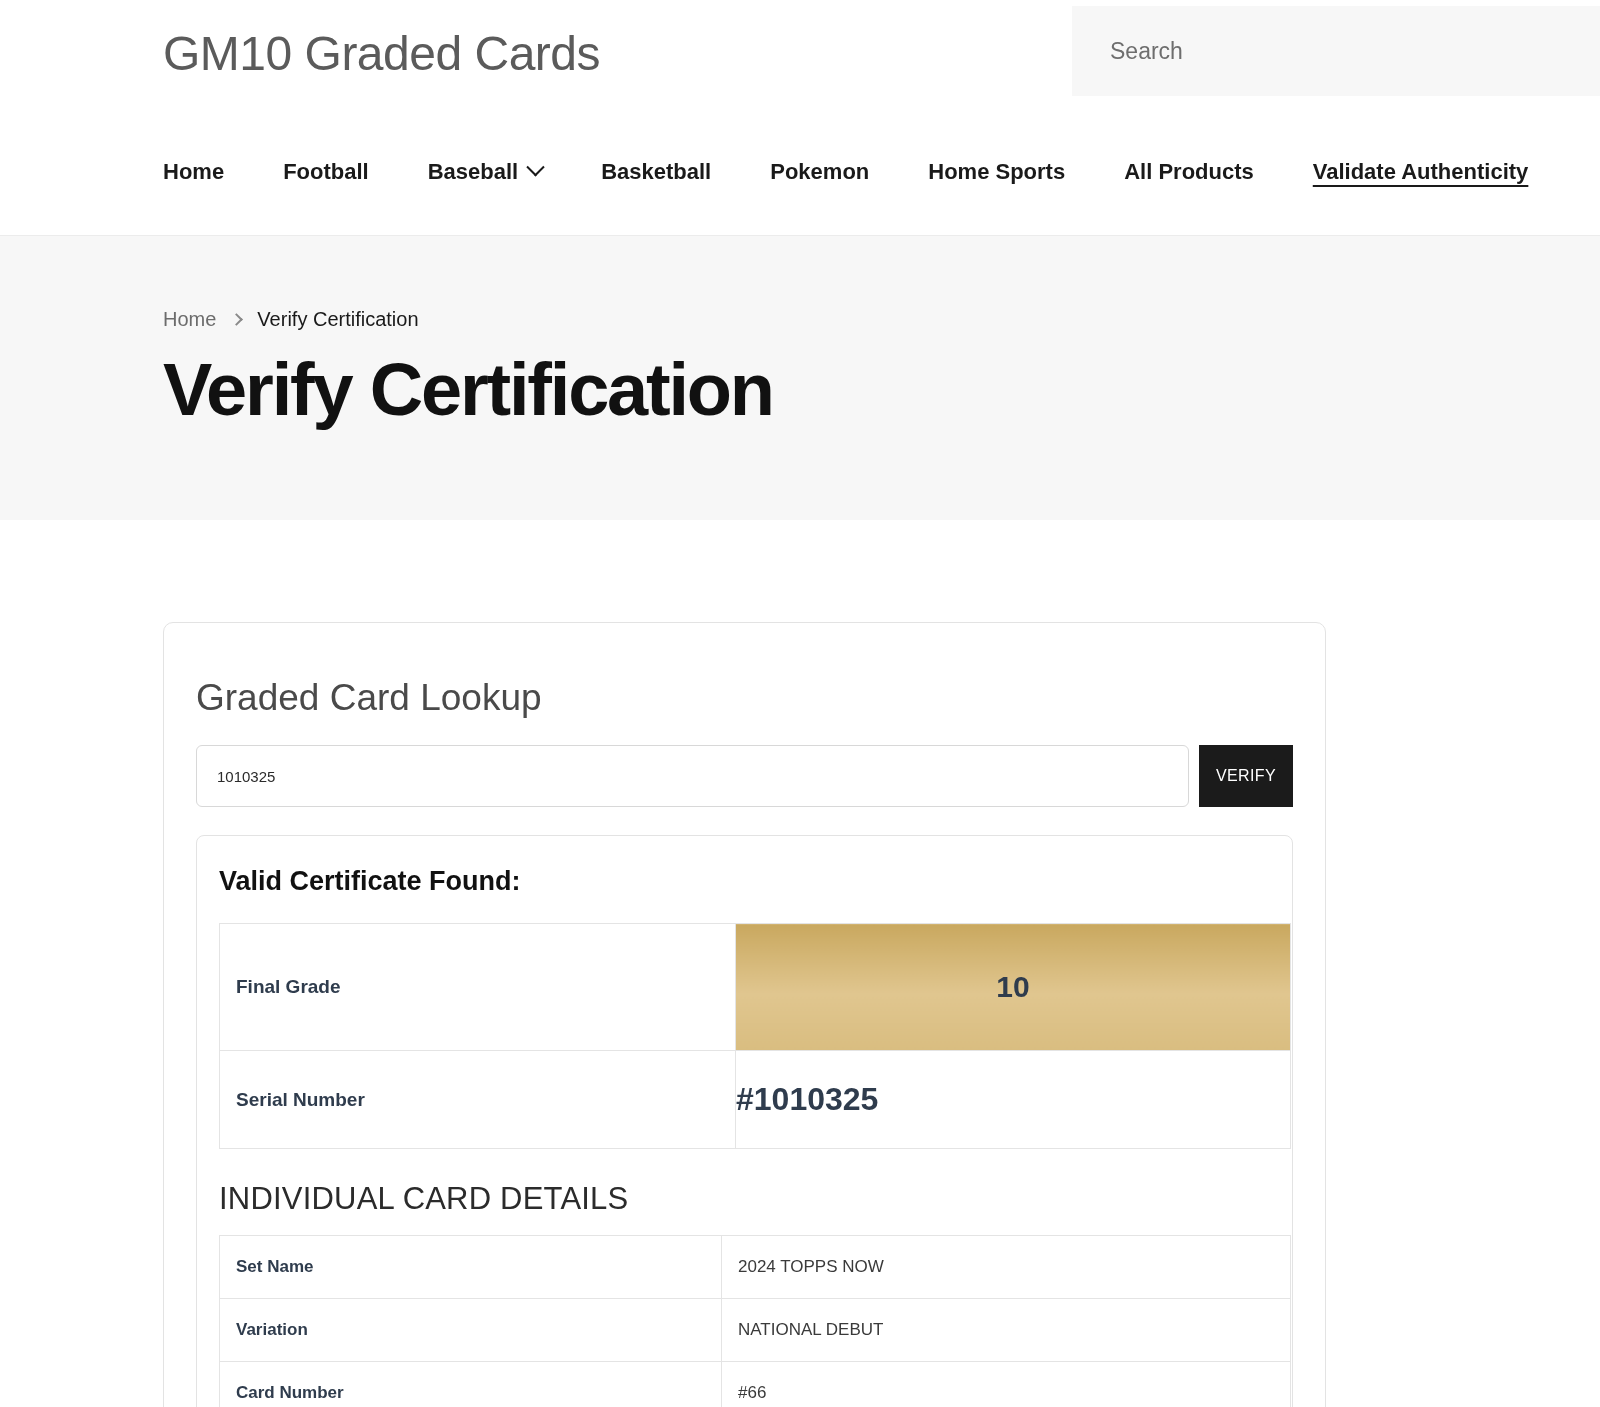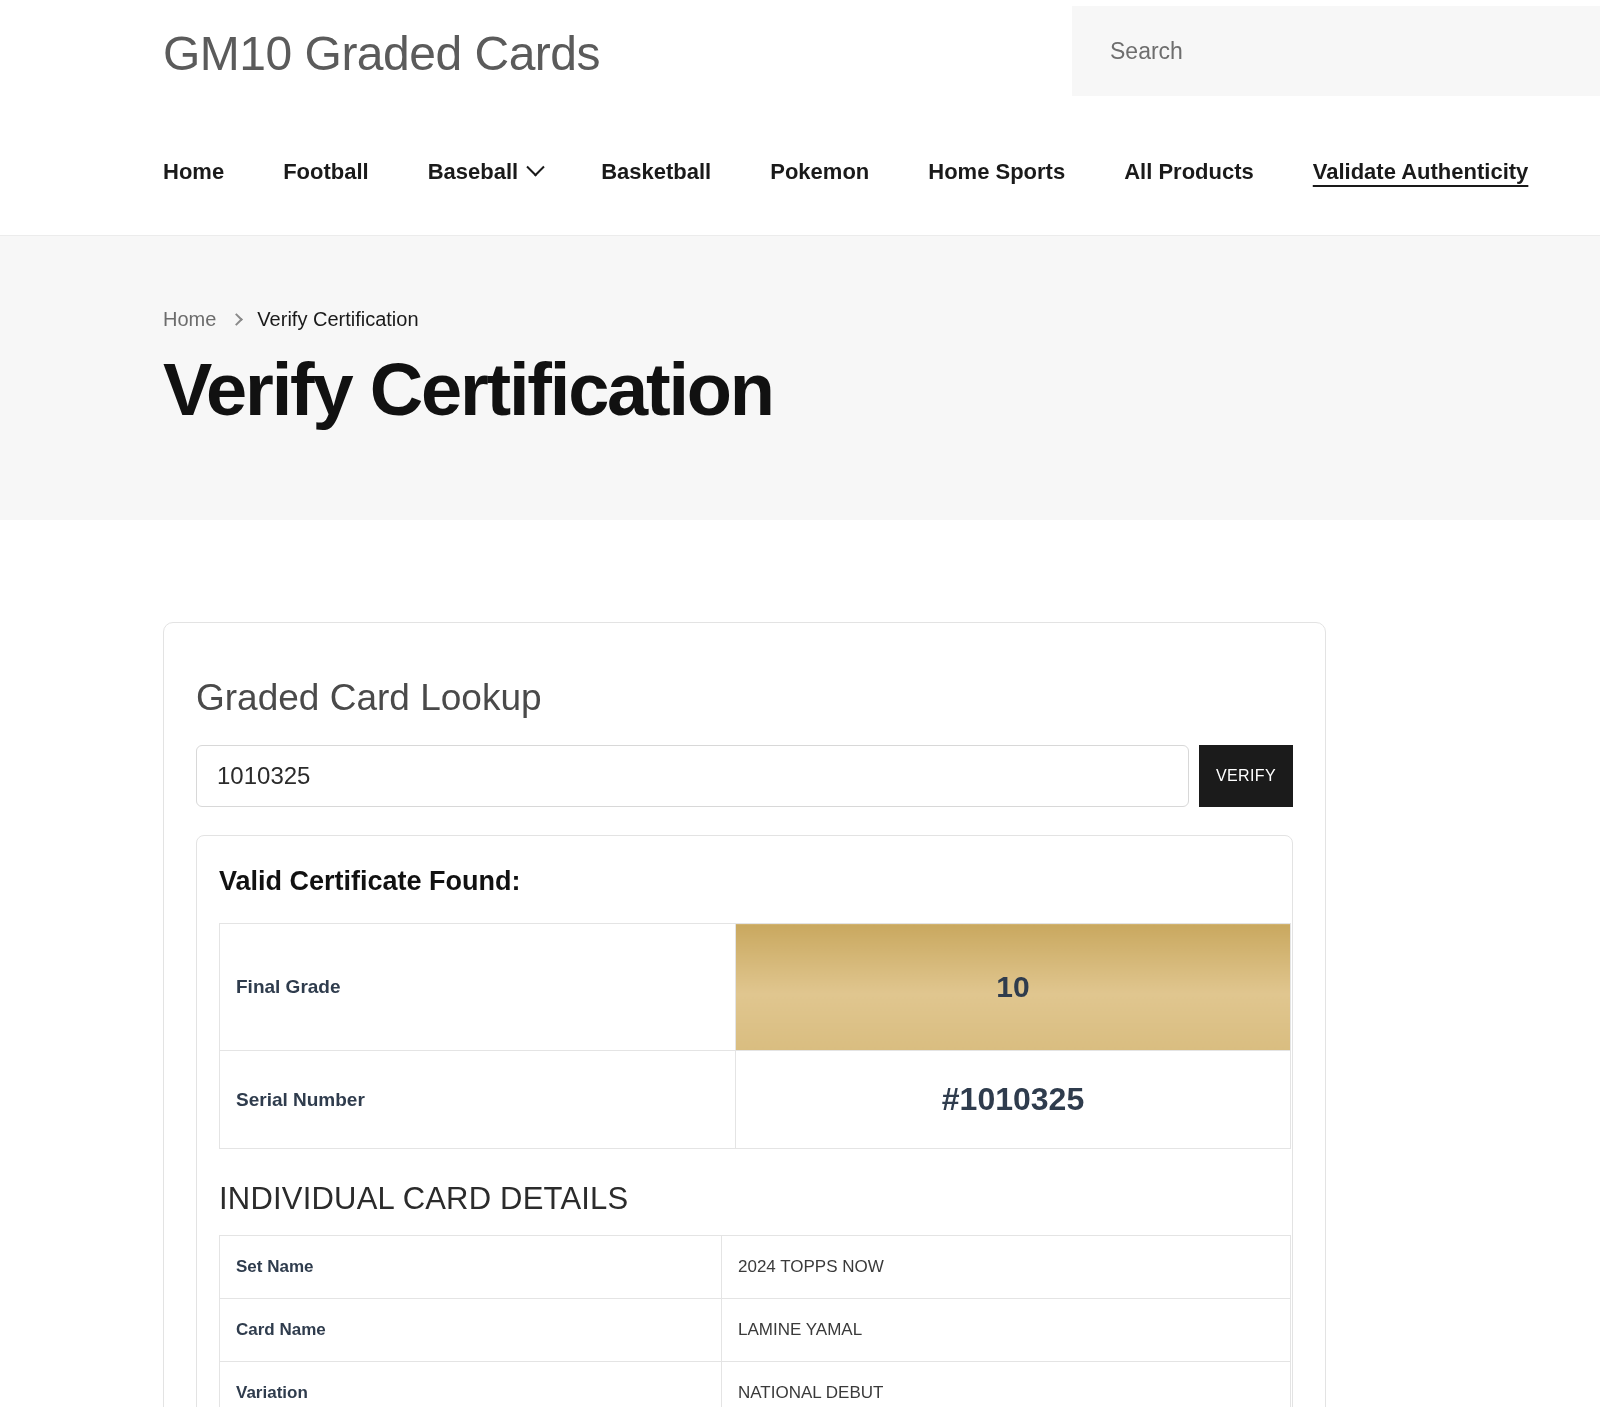--- a/index.html
+++ b/index.html
@@ -151,7 +151,7 @@
     border: 1px solid #d8d8d8;
     border-radius: 6px;
     padding: 0 20px;
-    font-size: 24px;
+    font-size: 15px;
     font-family: "Liberation Sans", sans-serif;
     color: #2b2b2b;
     outline: none;

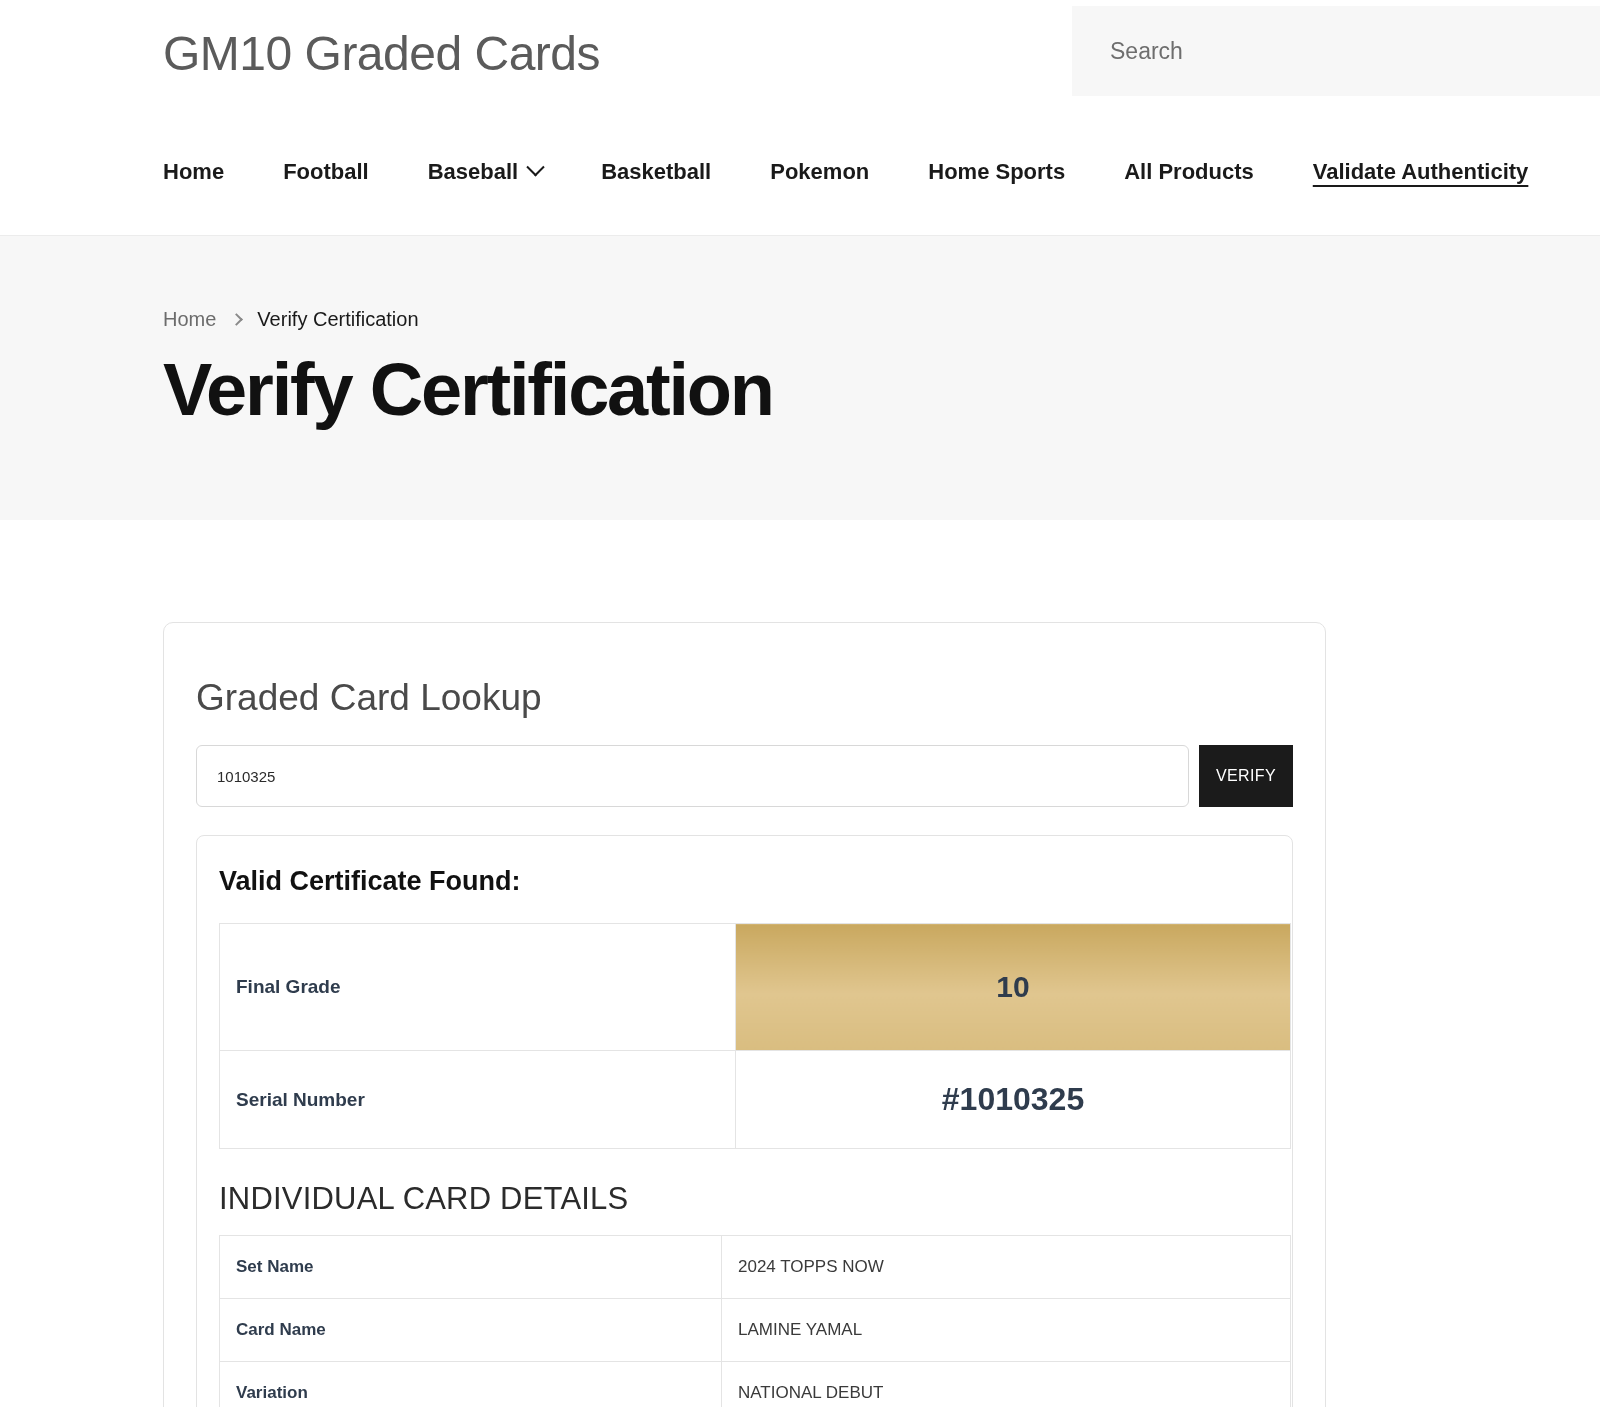--- a/index.html
+++ b/index.html
@@ -208,7 +208,7 @@
     padding: 46px 0;
   }
   .cert .serial-cell {
-    text-align: center;
+    text-align: left;
     font-size: 32px;
     font-weight: bold;
     color: #2f3c4d;

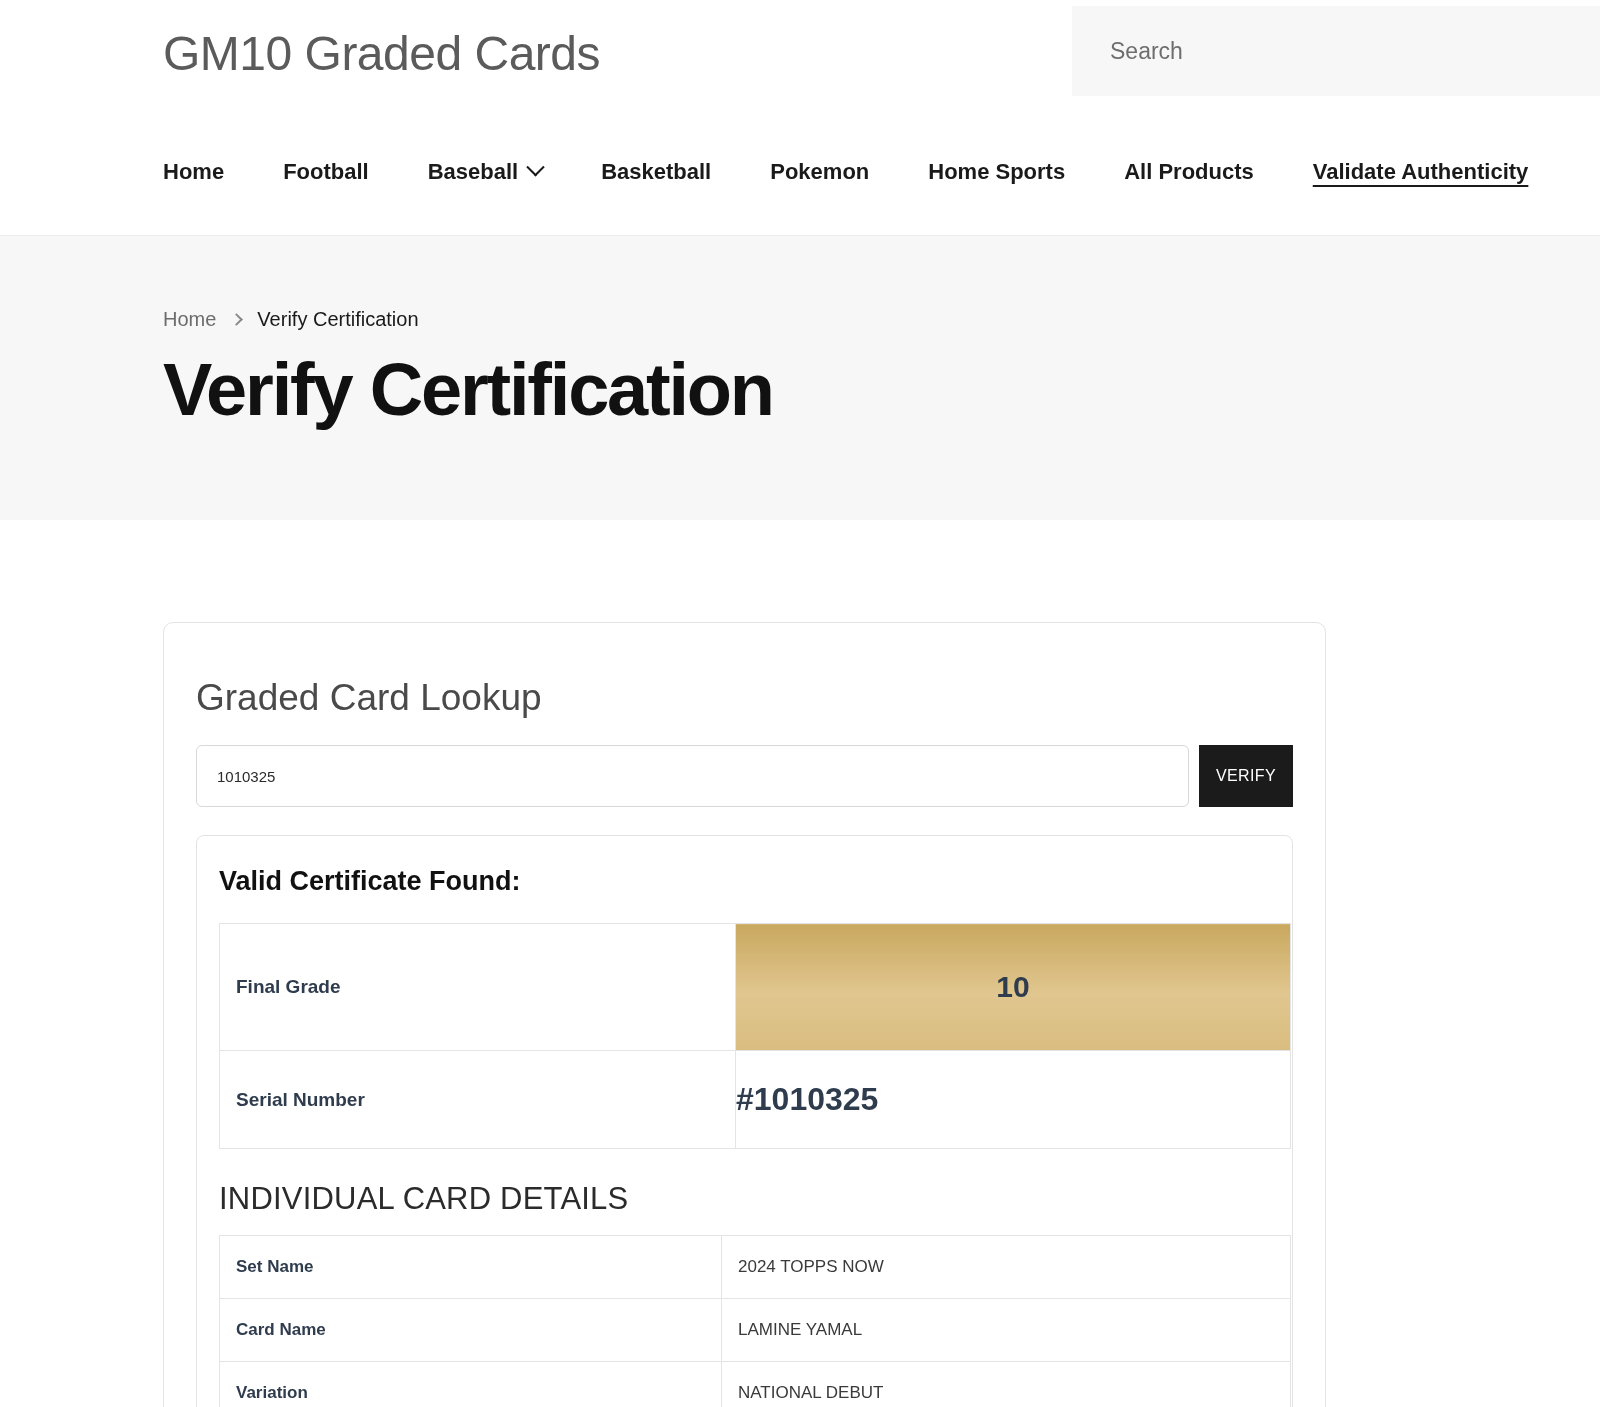--- a/index.html
+++ b/index.html
@@ -324,10 +324,6 @@
               <td class="v">2024 TOPPS NOW</td>
             </tr>
             <tr>
-              <td class="k">Card Name</td>
-              <td class="v">LAMINE YAMAL</td>
-            </tr>
-            <tr>
               <td class="k">Variation</td>
               <td class="v">NATIONAL DEBUT</td>
             </tr>

